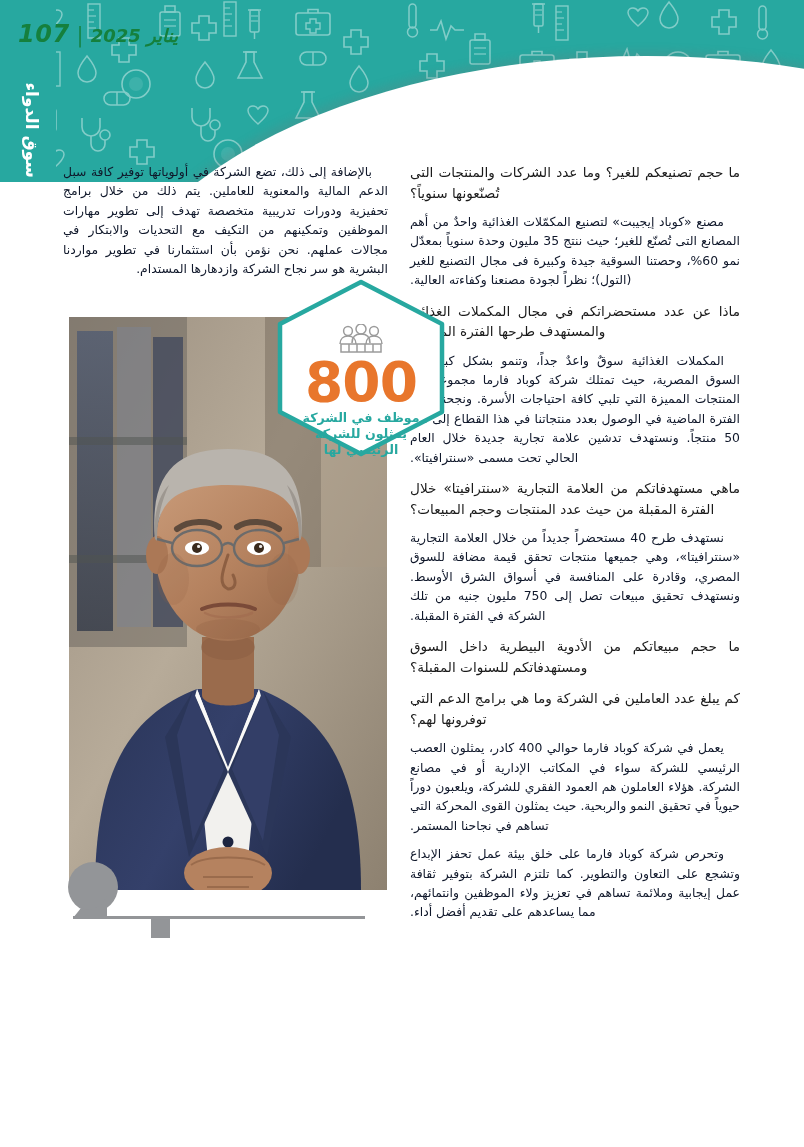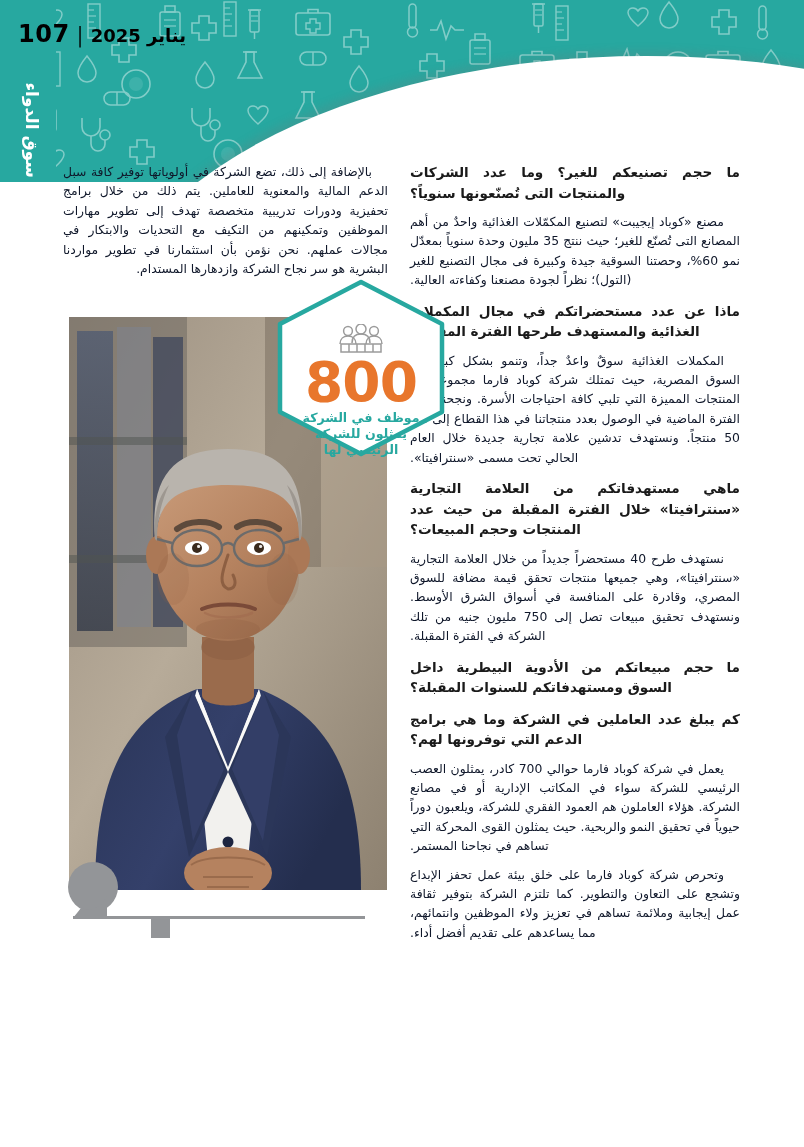--- a/index.html
+++ b/index.html
@@ -62,8 +62,9 @@
     align-items: baseline;
     gap: 7px;
     direction: ltr;
-    color: #000000;
+    color: #15803d;
     z-index: 6;
+    font-style: italic;
   }
   .page-number {
     font-size: 24px;

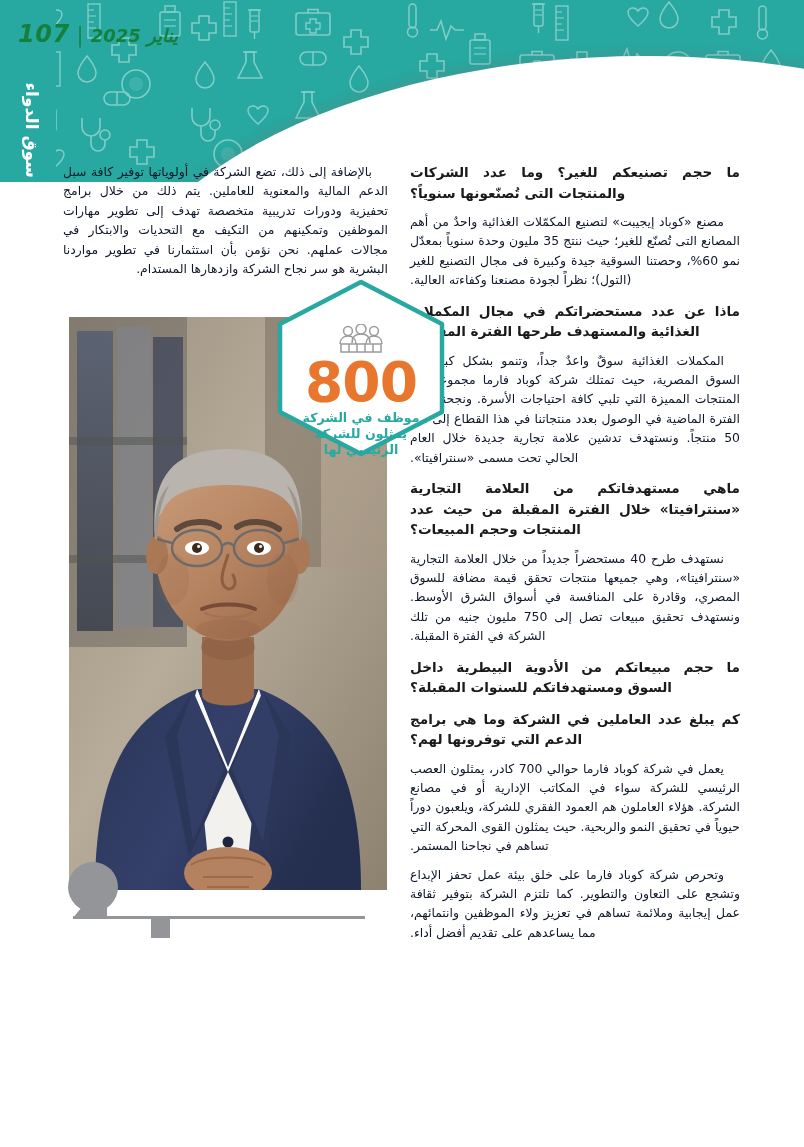--- a/index.html
+++ b/index.html
@@ -130,7 +130,7 @@
     margin: 11px 0 9px 0;
     font-size: 13.6px;
     line-height: 20.5px;
-    font-weight: bold;
+    font-weight: normal;
     color: #1a1a1a;
     text-align: justify;
     text-align-last: left;

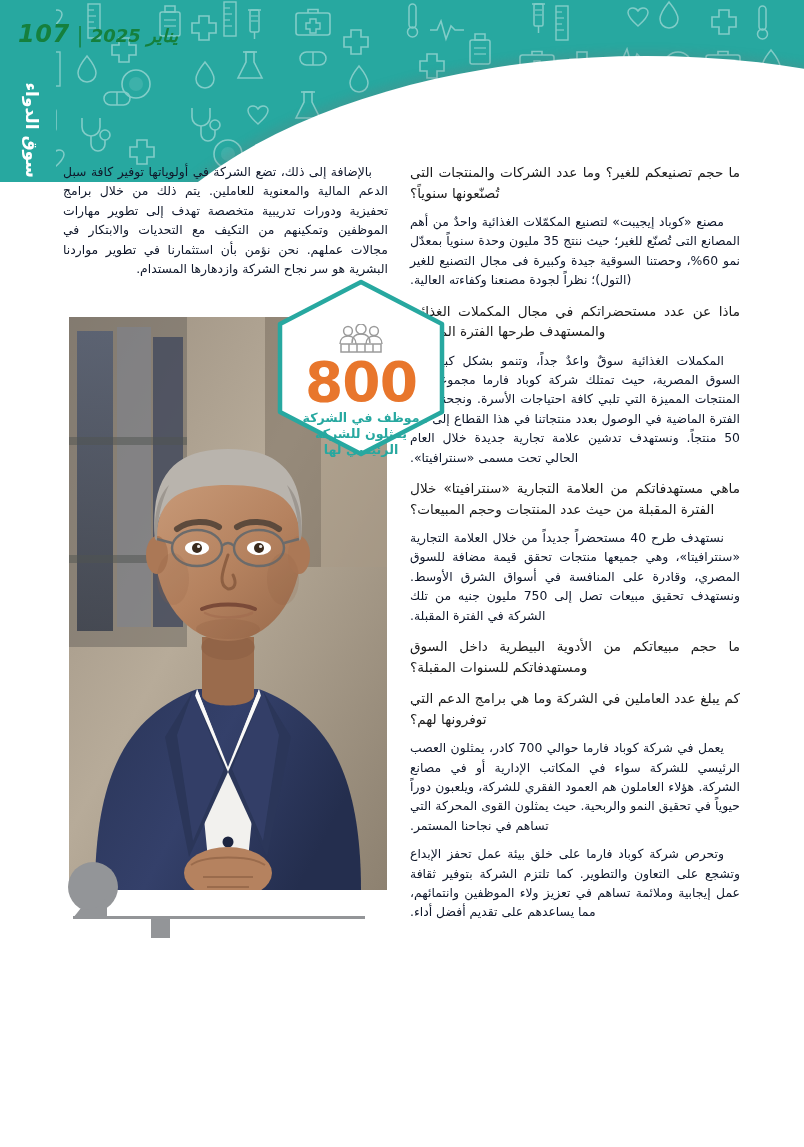--- a/index.html
+++ b/index.html
@@ -528,7 +528,7 @@
       <p class="body">نستهدف طرح 40 مستحضراً جديداً من خلال العلامة التجارية «سنترافيتا»، وهي جميعها منتجات تحقق قيمة مضافة للسوق المصري، وقادرة على المنافسة في أسواق الشرق الأوسط. ونستهدف تحقيق مبيعات تصل إلى 750 مليون جنيه من تلك الشركة في الفترة المقبلة.</p>
       <h3 class="q">ما حجم مبيعاتكم من الأدوية البيطرية داخل السوق ومستهدفاتكم للسنوات المقبلة؟</h3>
       <h3 class="q">كم يبلغ عدد العاملين في الشركة وما هي برامج الدعم التي توفرونها لهم؟</h3>
-      <p class="body">يعمل في شركة كوباد فارما حوالي 700 كادر، يمثلون العصب الرئيسي للشركة سواء في المكاتب الإدارية أو في مصانع الشركة. هؤلاء العاملون هم العمود الفقري للشركة، ويلعبون دوراً حيوياً في تحقيق النمو والربحية. حيث يمثلون القوى المحركة التي تساهم في نجاحنا المستمر.</p>
+      <p class="body">يعمل في شركة كوباد فارما حوالي 400 كادر، يمثلون العصب الرئيسي للشركة سواء في المكاتب الإدارية أو في مصانع الشركة. هؤلاء العاملون هم العمود الفقري للشركة، ويلعبون دوراً حيوياً في تحقيق النمو والربحية. حيث يمثلون القوى المحركة التي تساهم في نجاحنا المستمر.</p>
       <p class="body">وتحرص شركة كوباد فارما على خلق بيئة عمل تحفز الإبداع وتشجع على التعاون والتطوير. كما تلتزم الشركة بتوفير ثقافة عمل إيجابية وملائمة تساهم في تعزيز ولاء الموظفين وانتمائهم، مما يساعدهم على تقديم أفضل أداء.</p>
     </div>
 

